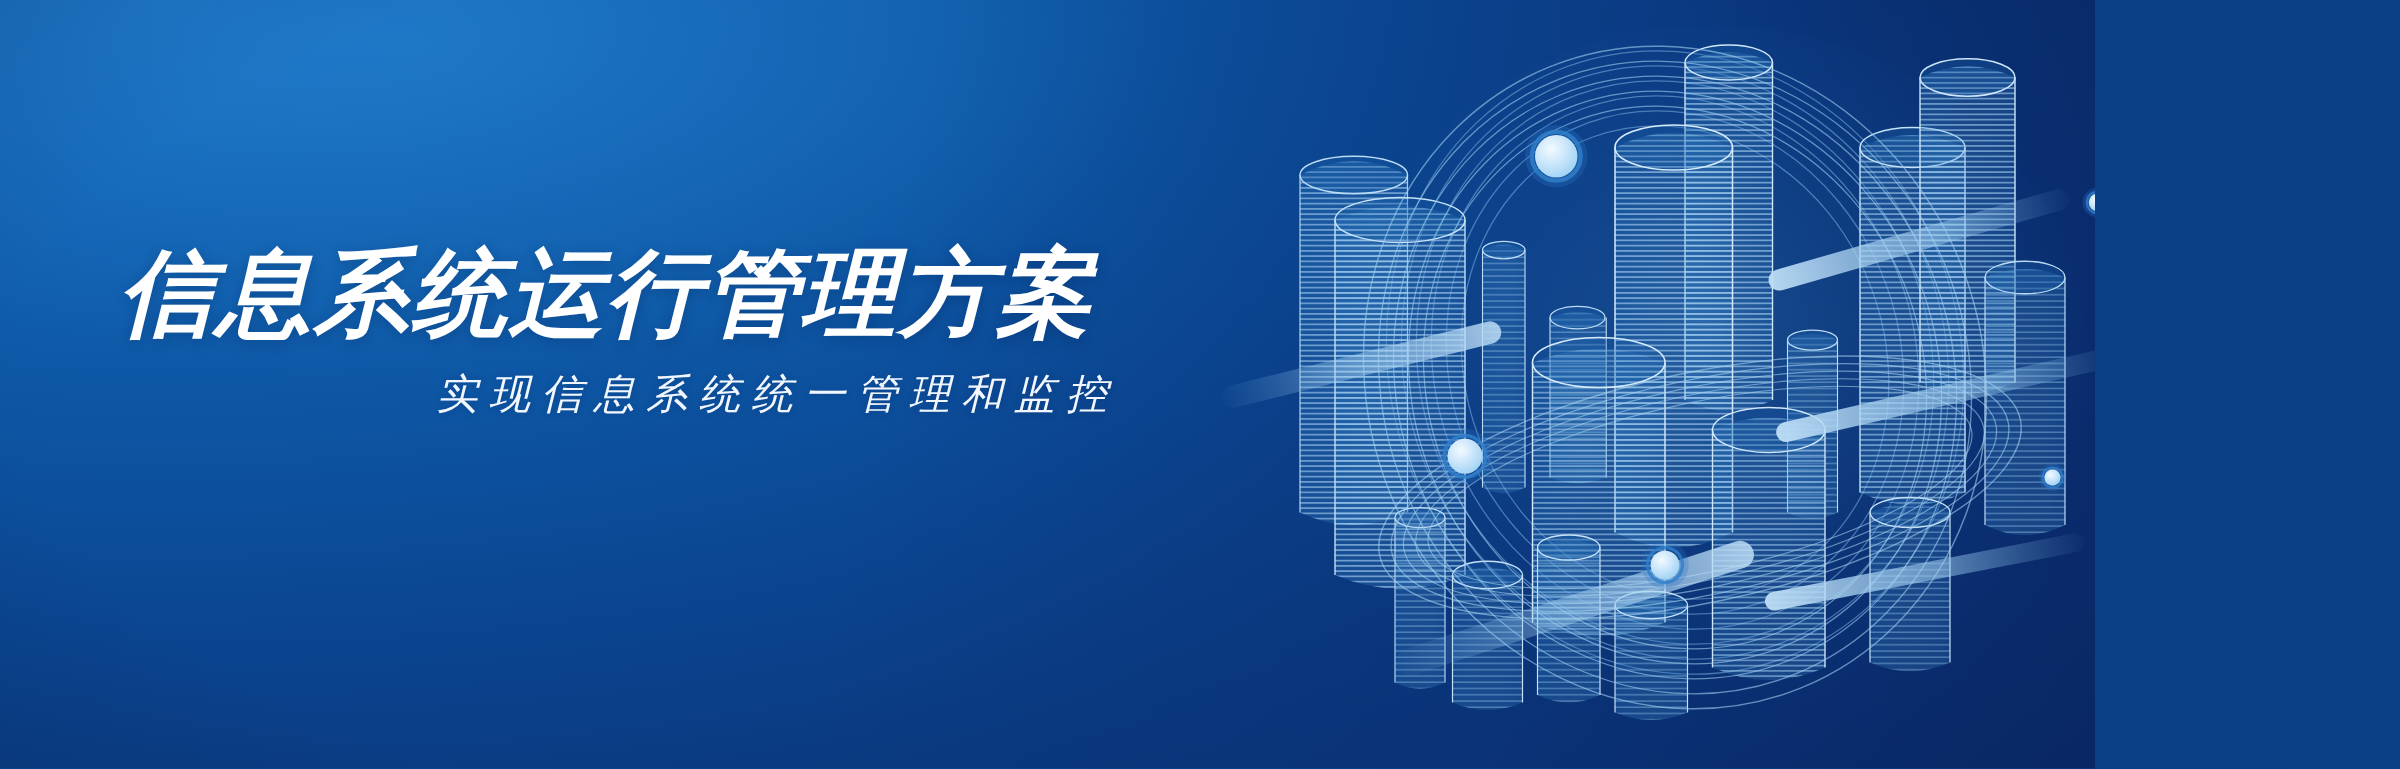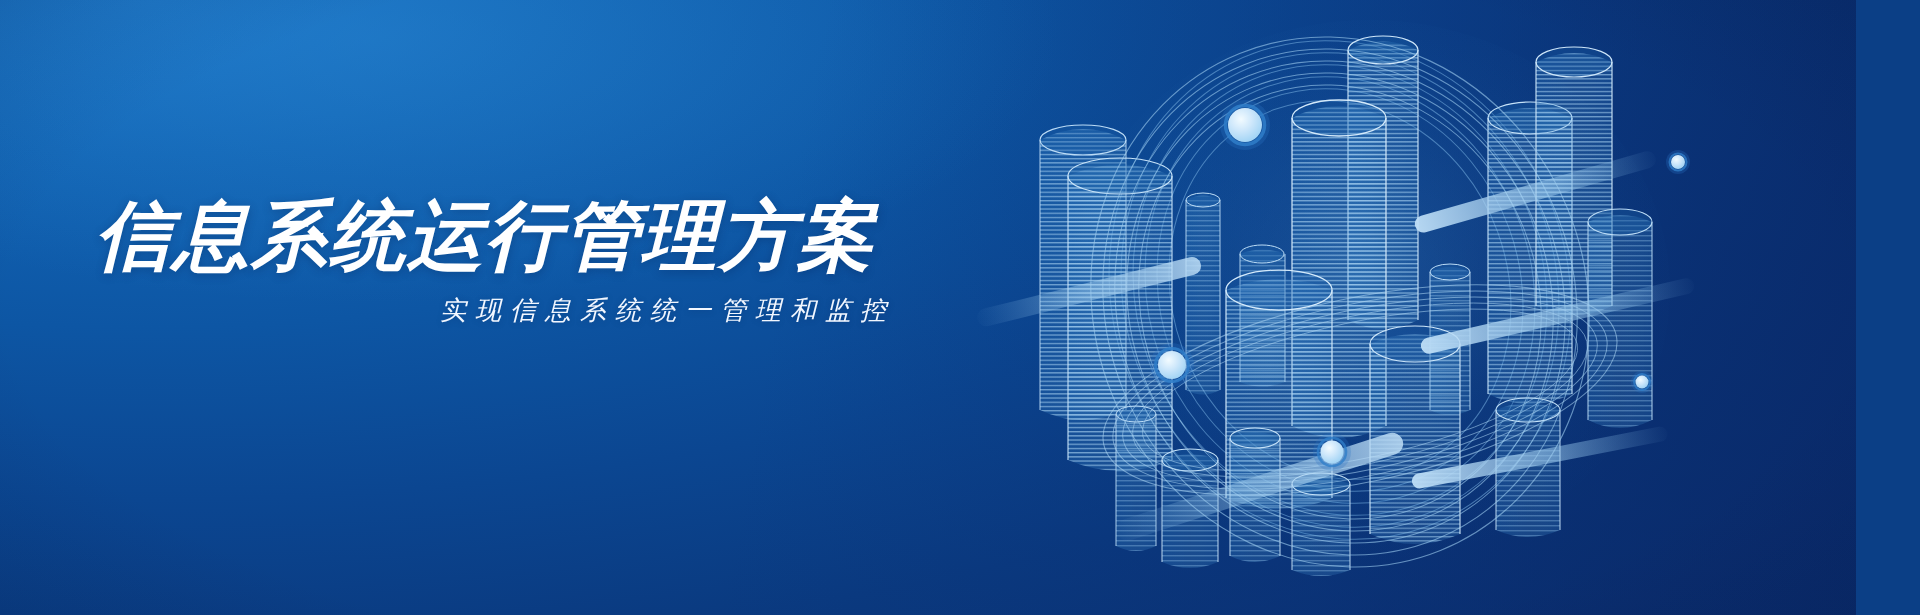--- a/index.html
+++ b/index.html
@@ -14,7 +14,7 @@
 
   #banner {
     position: relative;
-    width: 1856px;
+    width: 1676px;
     height: 615px;
     overflow: hidden;
     background: #0f4e9e;

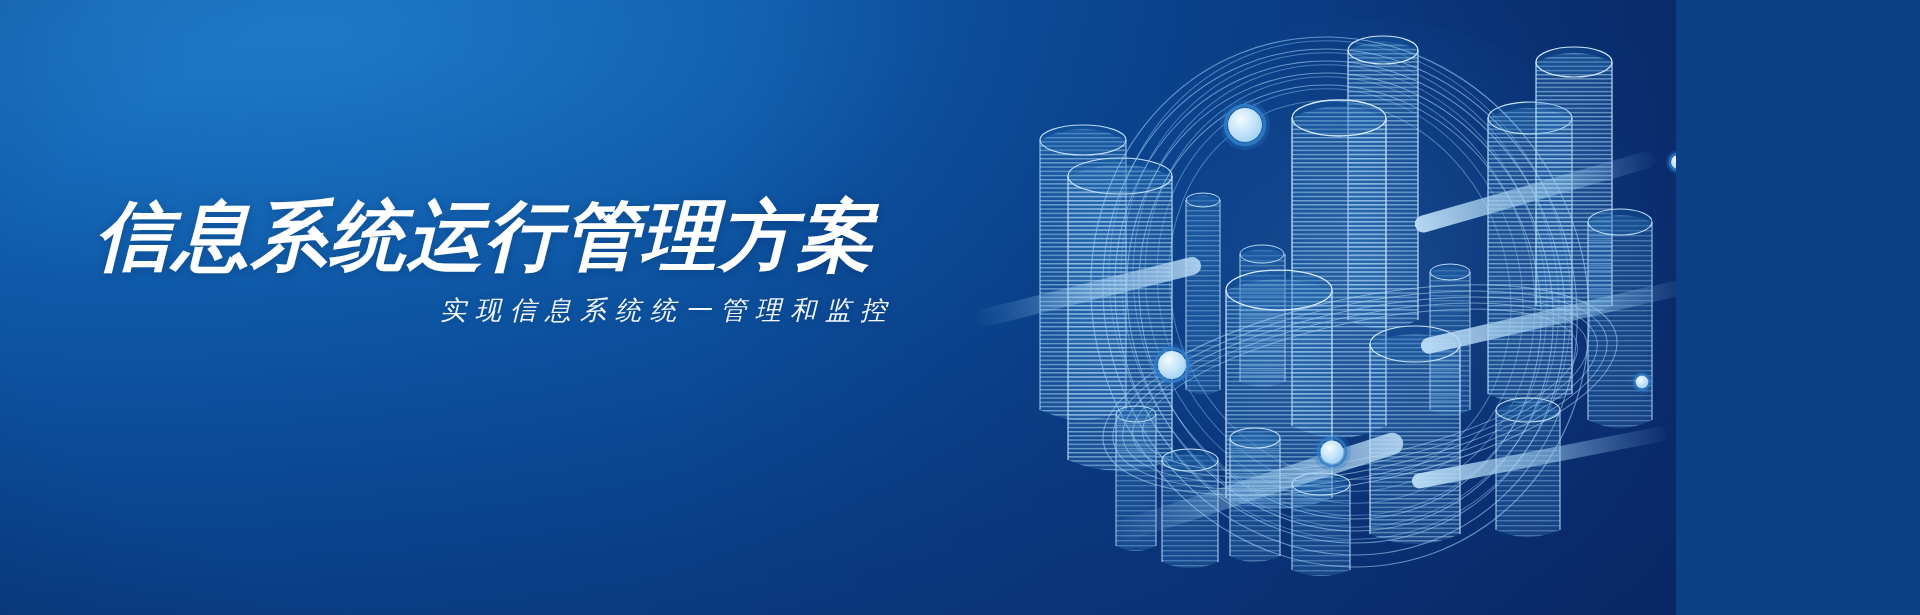--- a/index.html
+++ b/index.html
@@ -86,7 +86,7 @@
   }
   .subtitle {
     margin: 18px 0 0 0;
-    font-size: 26px;
+    font-size: 33px;
     line-height: 1.2;
     font-weight: 400;
     font-style: italic;

